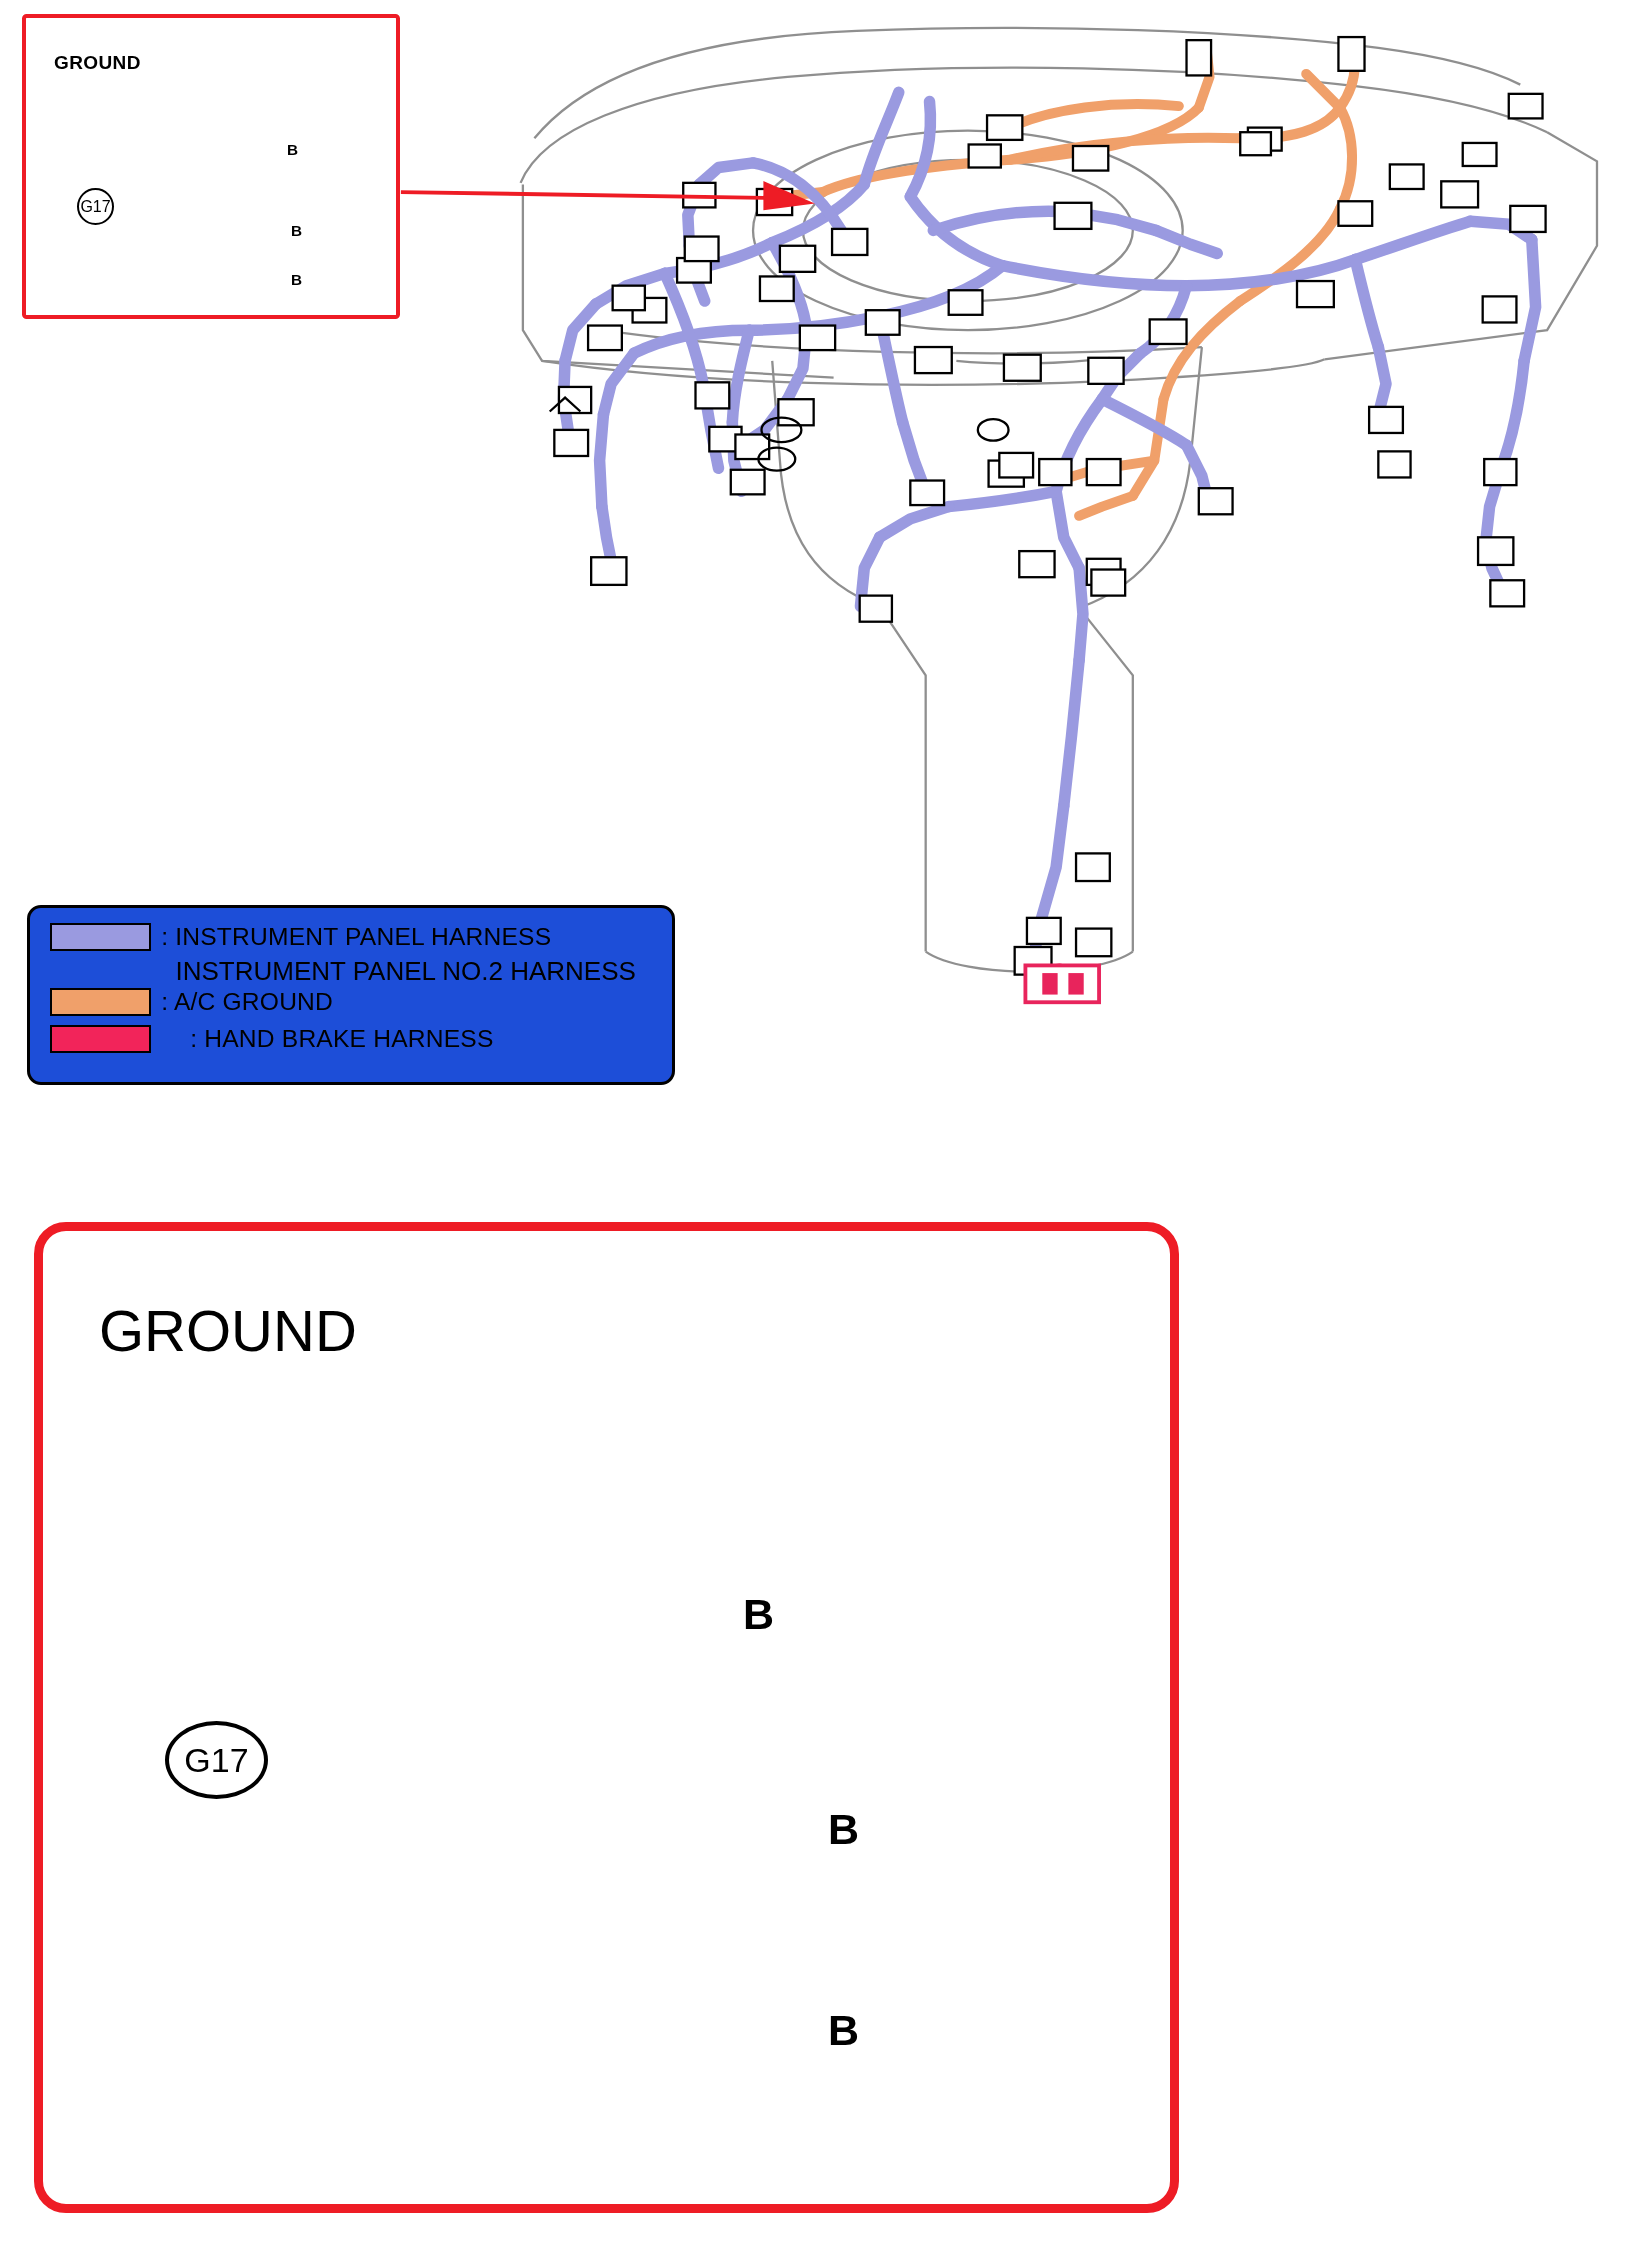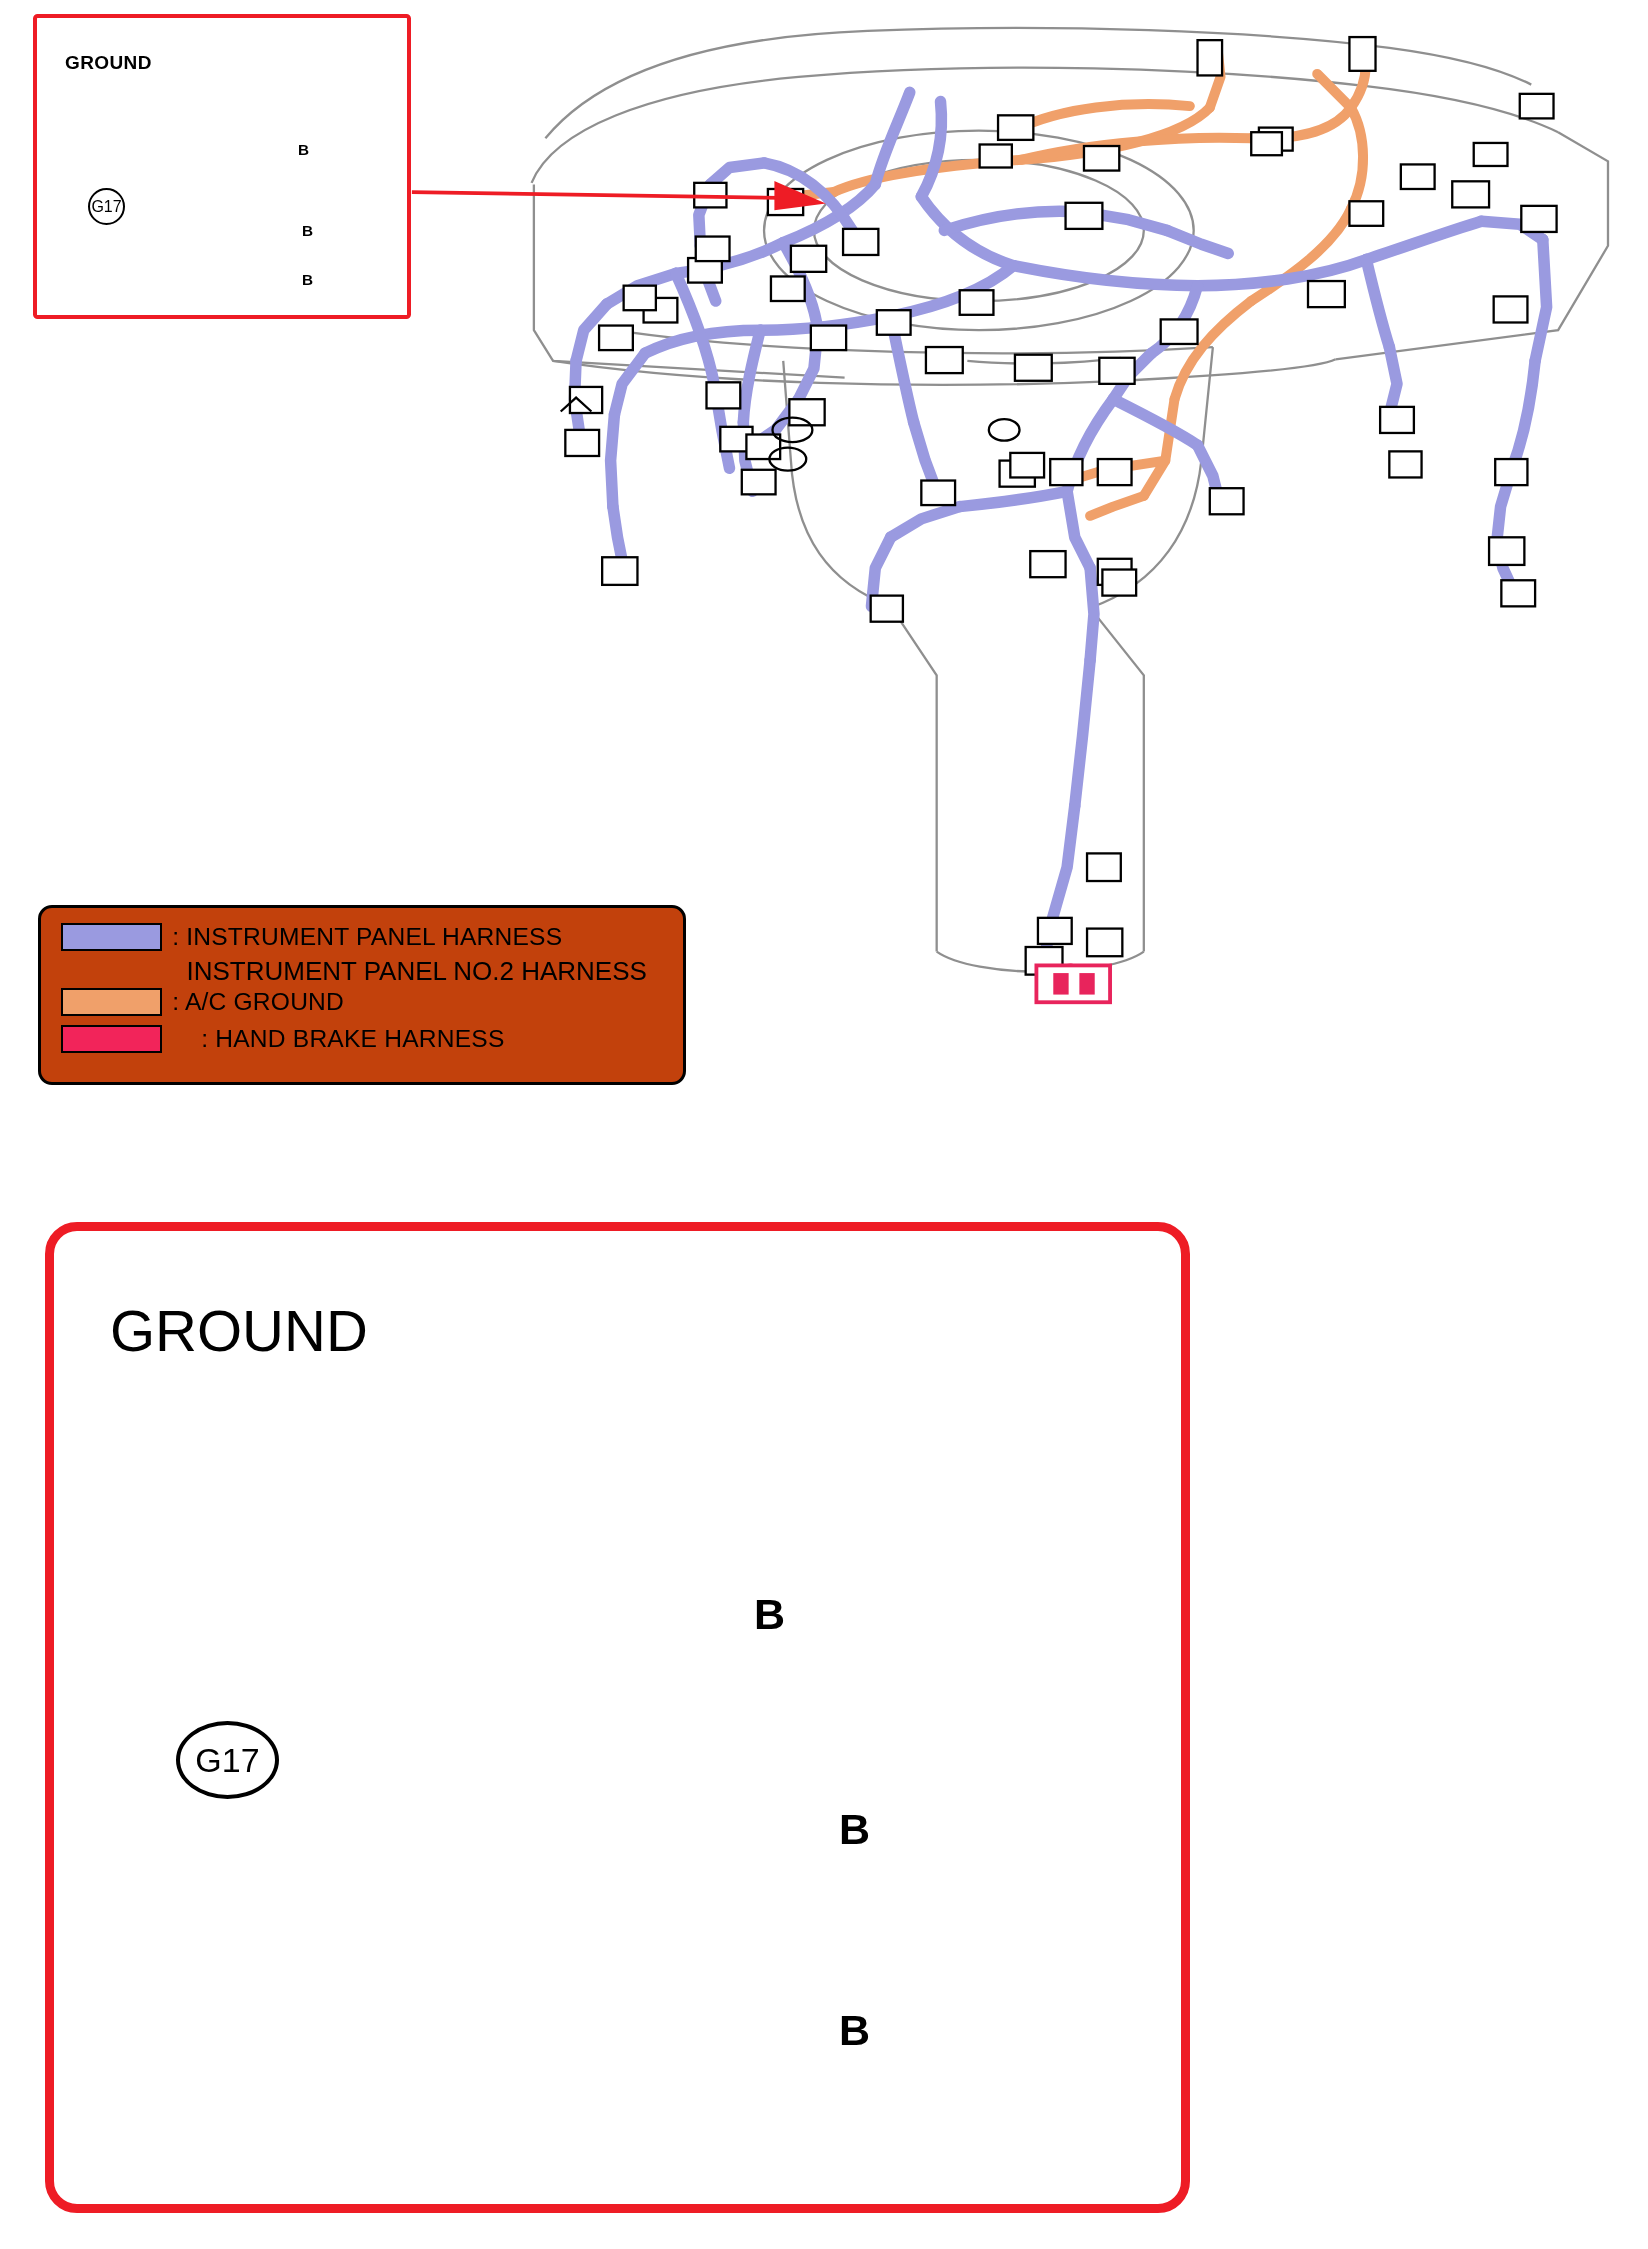--- a/index.html
+++ b/index.html
@@ -16,7 +16,7 @@
   }
   .canvas {
     position: absolute;
-    left: 16px; top: 0;
+    left: 5px; top: 0;
     width: 1424px;
     height: 2250px;
     text-decoration: underline;

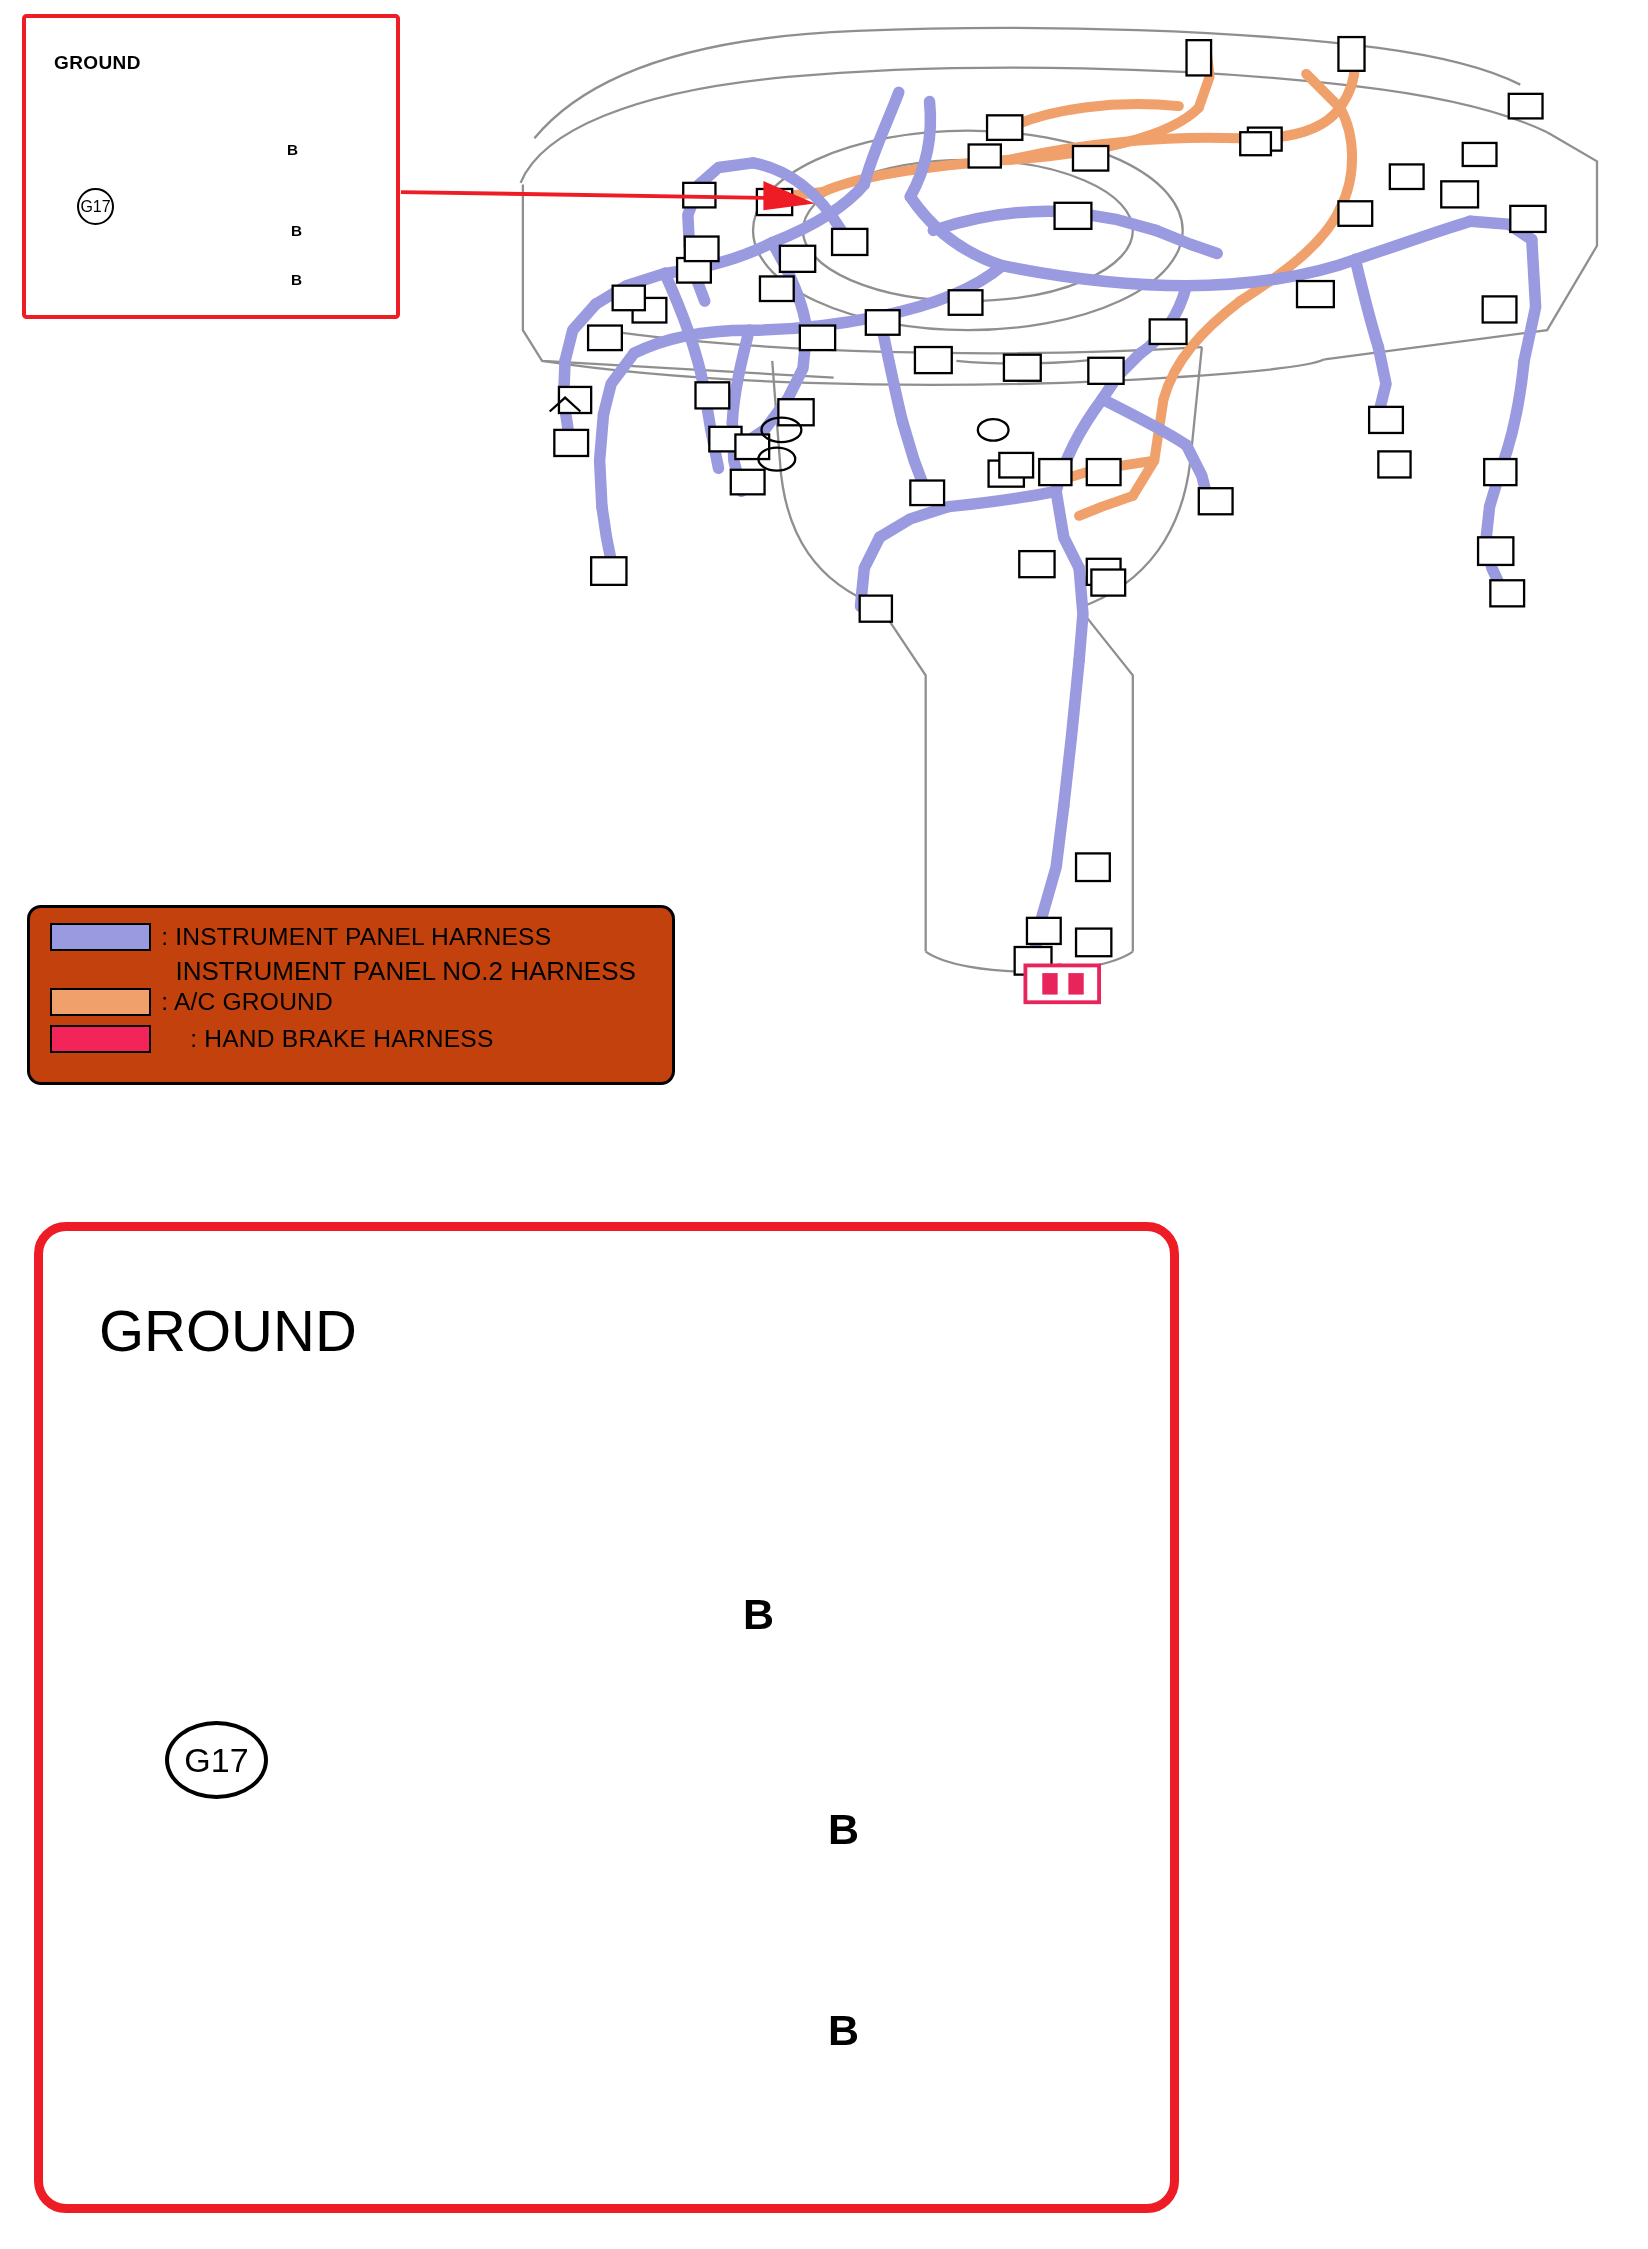--- a/index.html
+++ b/index.html
@@ -74,7 +74,7 @@
     height: 180px;
     border: 3.8px solid #000;
     border-radius: 14px;
-    background: #c2410c;
+    background: #1d4ed8;
     box-sizing: border-box;
   }
   .legend-row {

